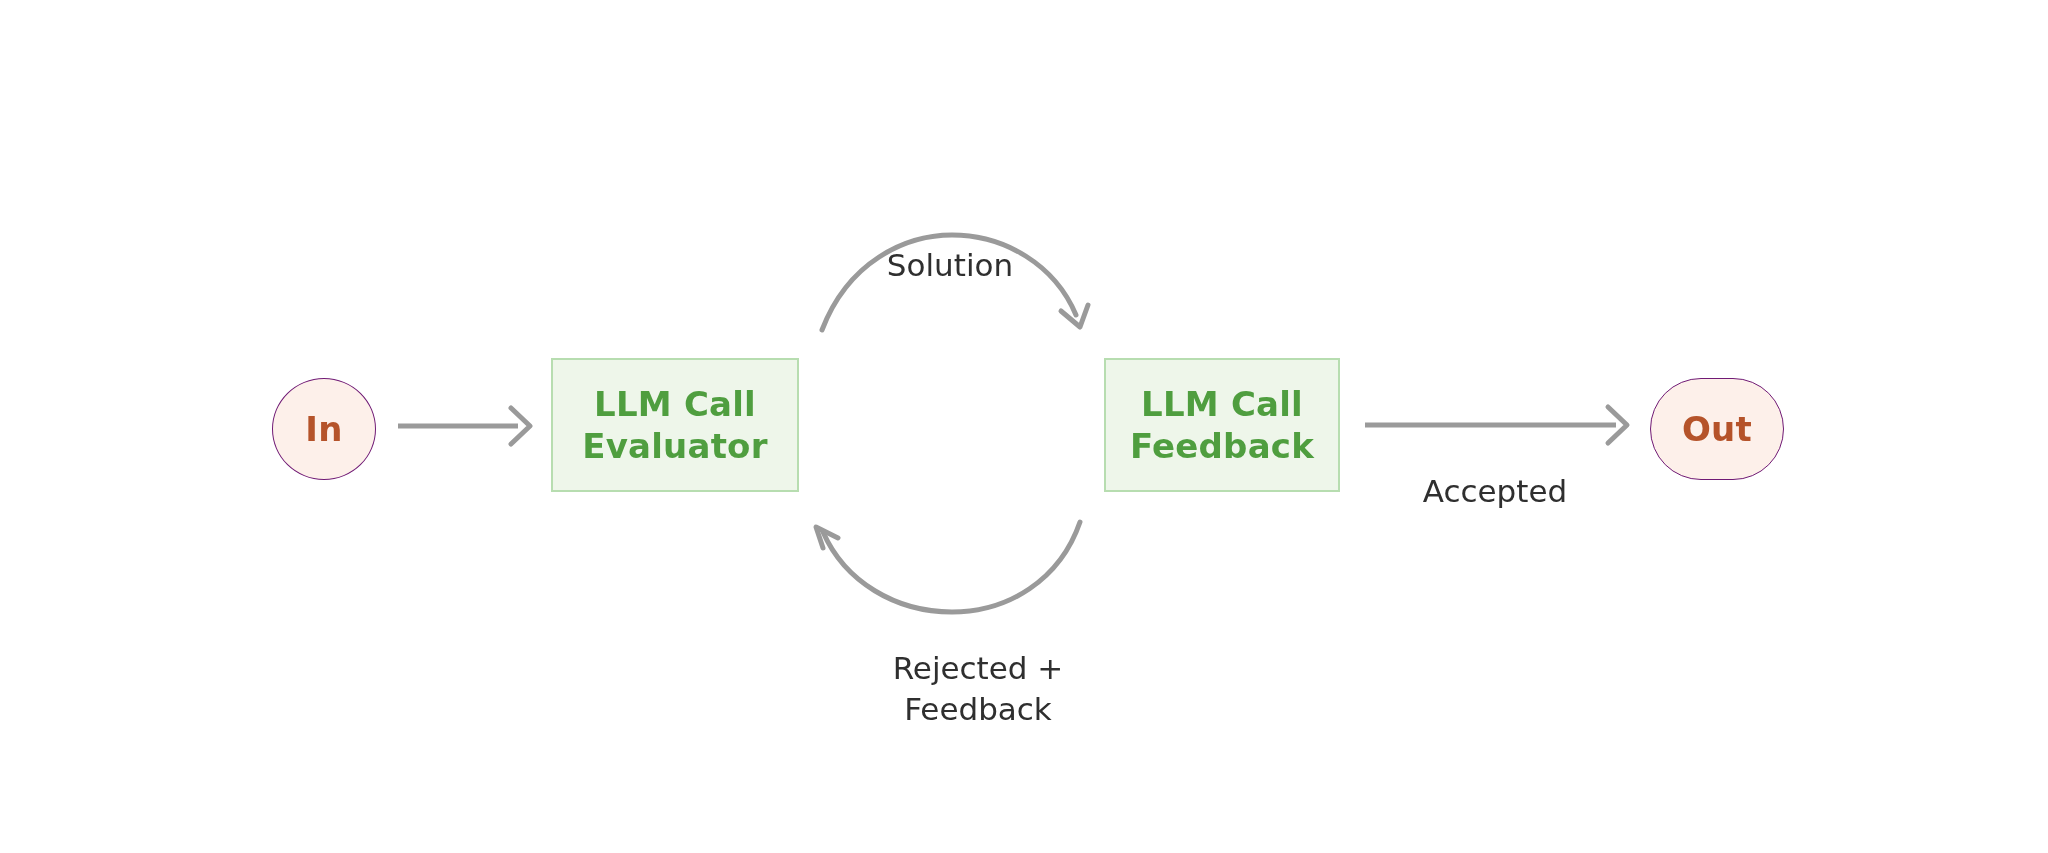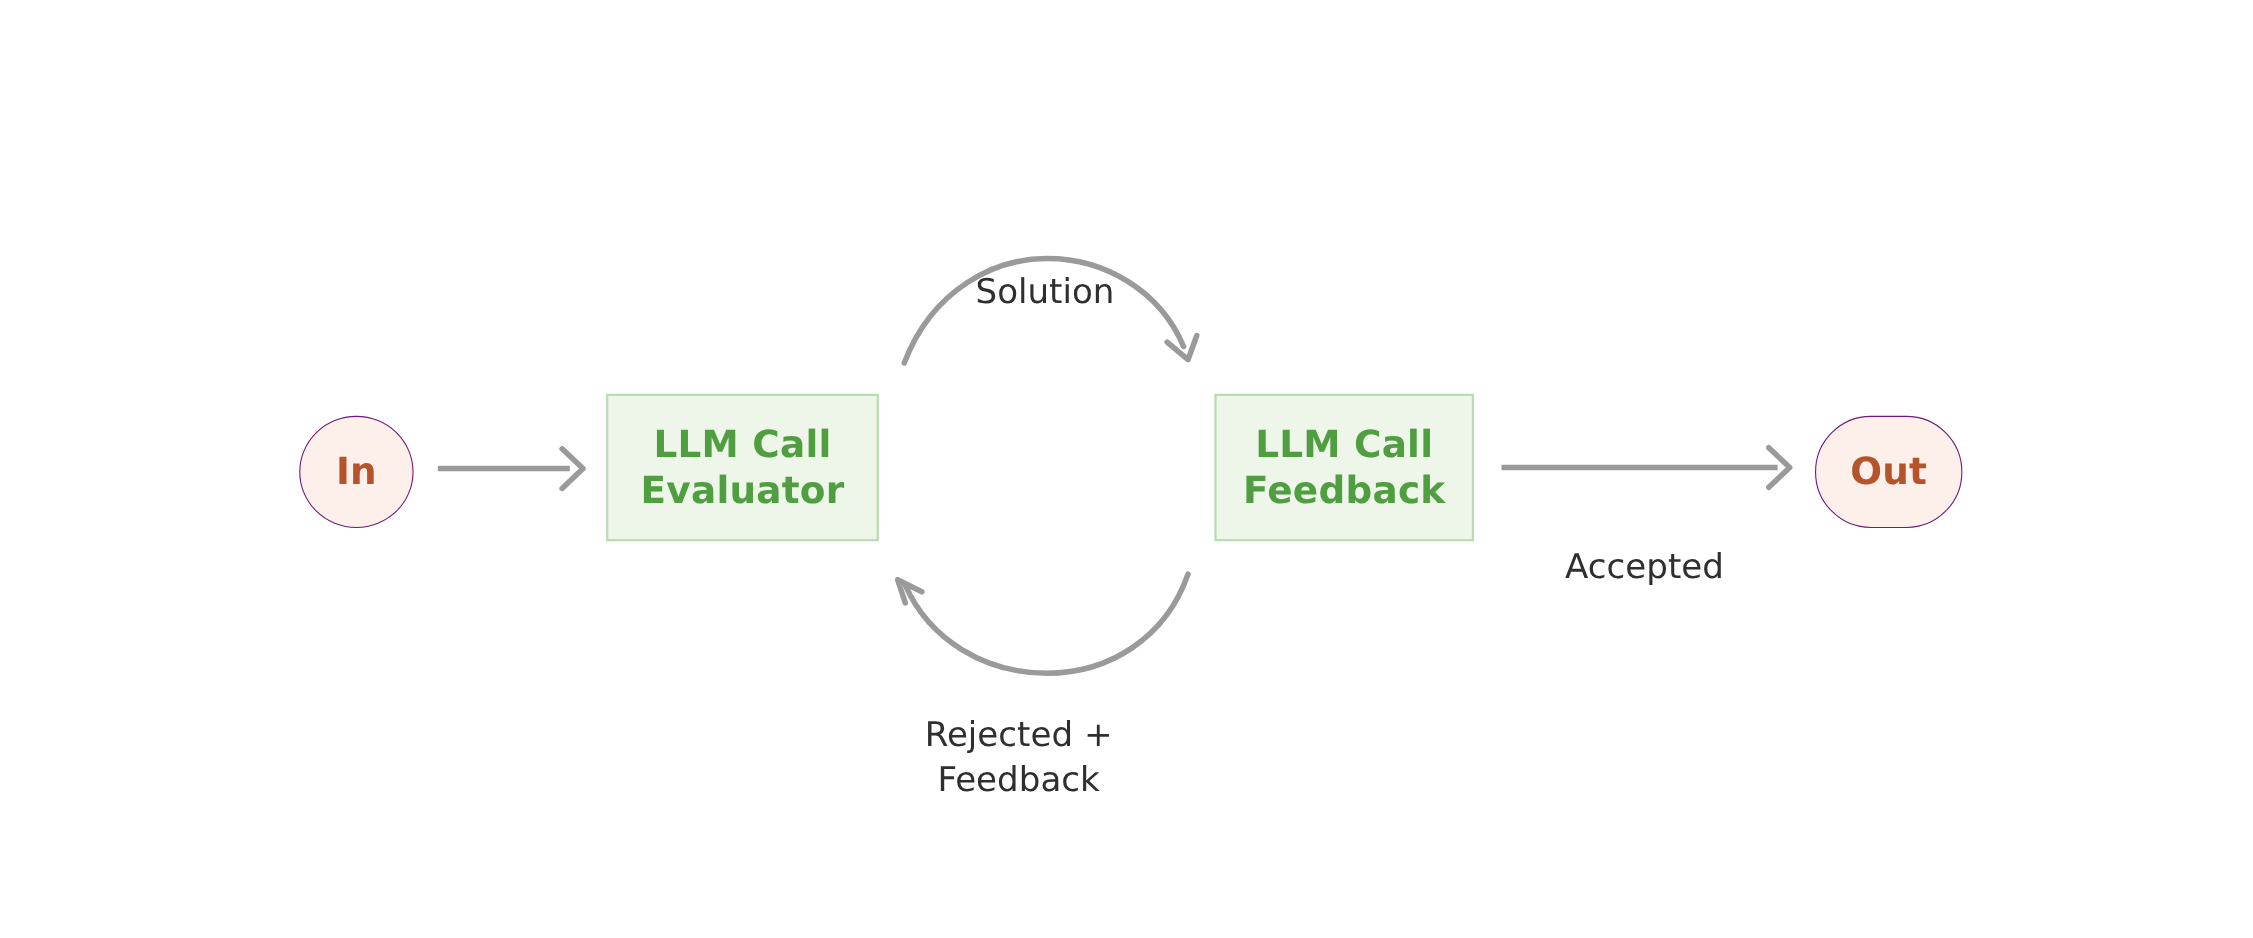--- a/index.html
+++ b/index.html
@@ -79,7 +79,7 @@
   }
   #label-solution { left: 800px; top: 202px; width: 300px; }
   #label-rejected { left: 776px; top: 605px; width: 300px; }
-  #label-accepted { left: 1350px; top: 452px; width: 290px; }
+  #label-accepted { left: 1350px; top: 428px; width: 290px; }
 </style>
 </head>
 <body>

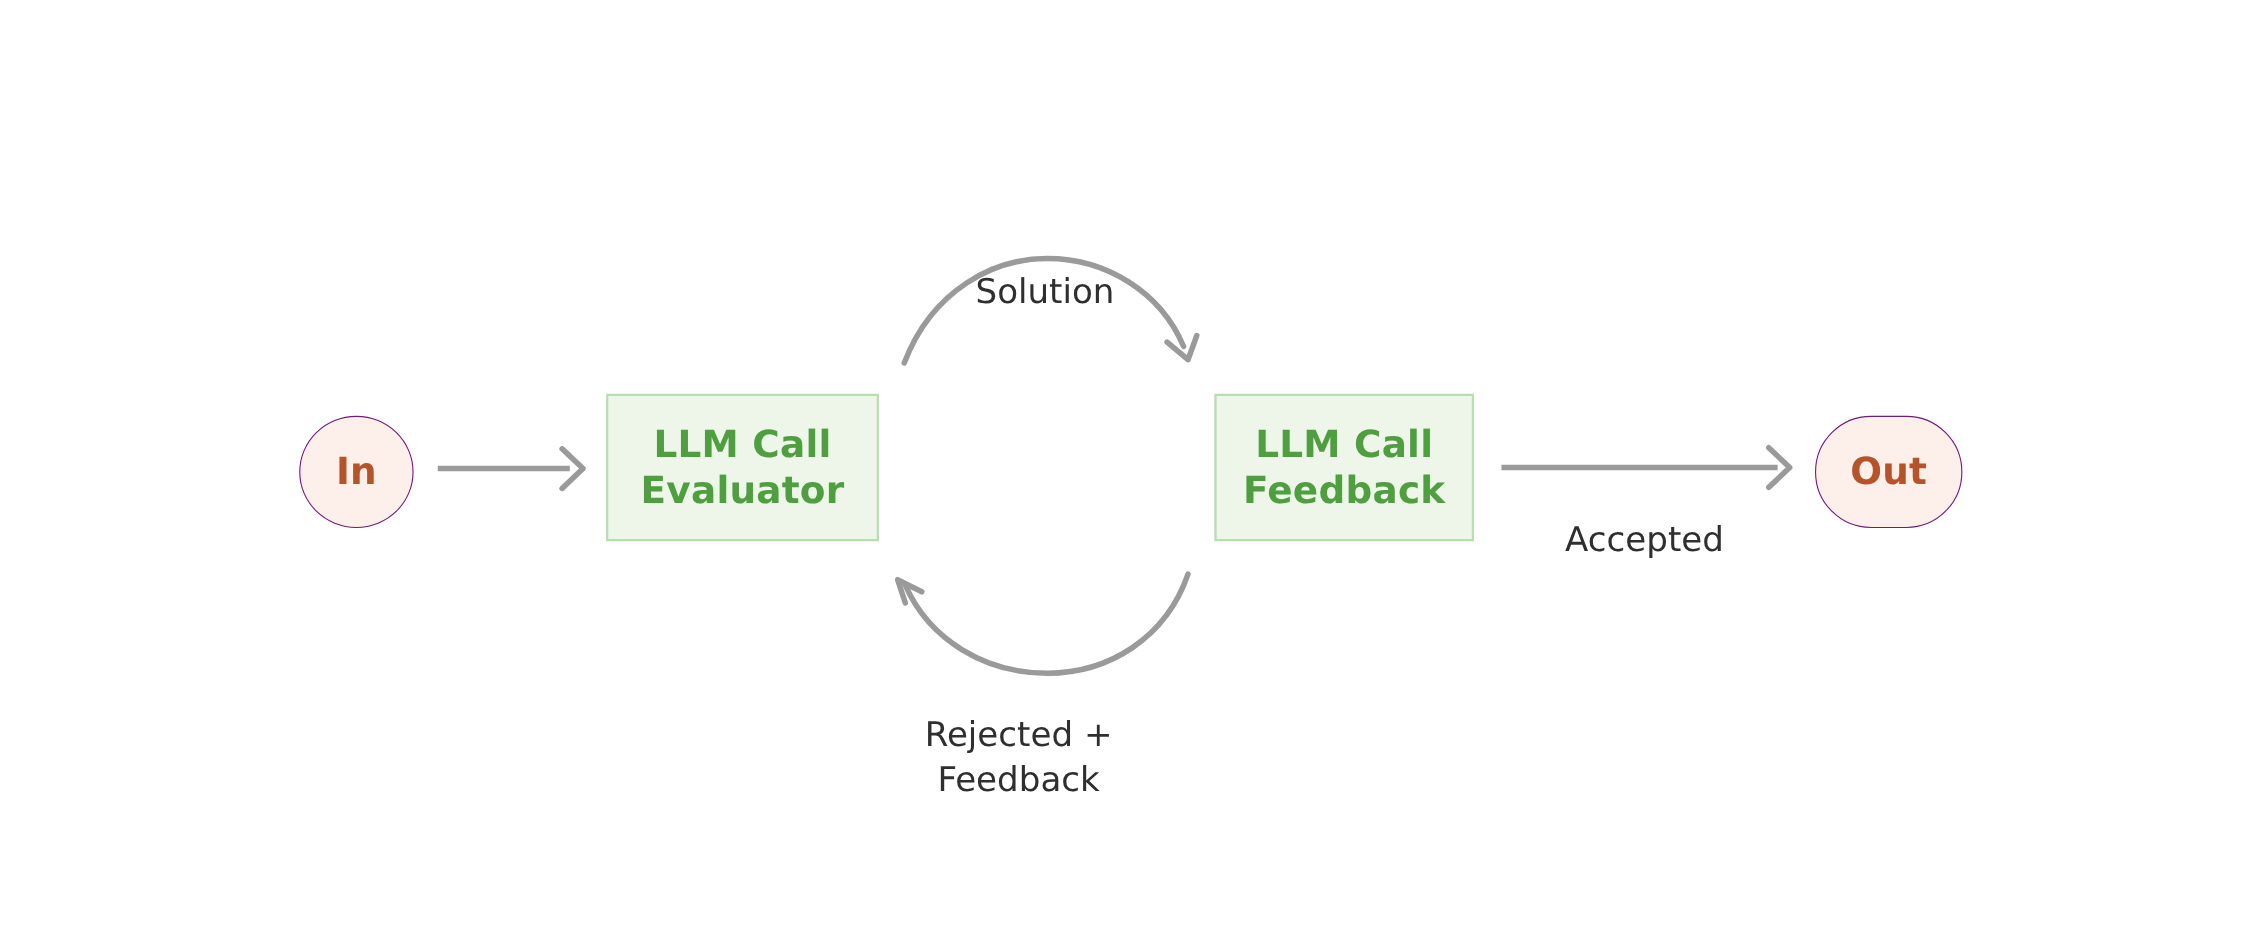--- a/index.html
+++ b/index.html
@@ -78,7 +78,7 @@
     margin-top: 43px;
   }
   #label-solution { left: 800px; top: 202px; width: 300px; }
-  #label-rejected { left: 776px; top: 605px; width: 300px; }
+  #label-rejected { left: 828px; top: 605px; width: 300px; }
   #label-accepted { left: 1350px; top: 428px; width: 290px; }
 </style>
 </head>

